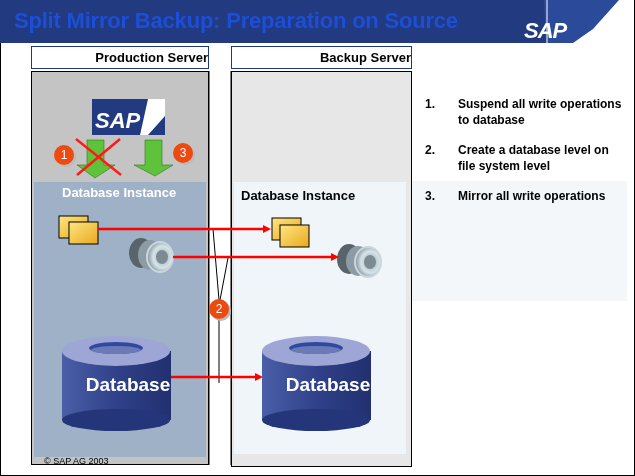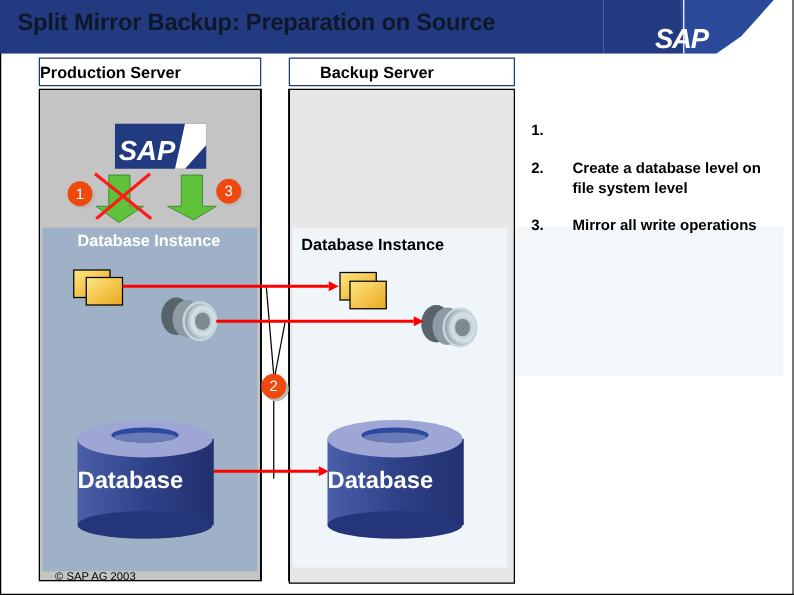--- a/index.html
+++ b/index.html
@@ -7,7 +7,7 @@
     body { font-family: "Liberation Sans", sans-serif; position: relative; }
     .frame { position: absolute; left: 0; top: 0; width: 635px; height: 476px; border: 1px solid #000; border-top: none; }
     .header { position: absolute; left: 0; top: 0; width: 635px; height: 43px; }
-    .header-title { position: absolute; left: 14px; top: 8px; color: #0f172a; font-size: 19px; font-weight: bold; letter-spacing: -0.2px; }
+    .header-title { position: absolute; left: 14px; top: 8px; color: #1d4ed8; font-size: 22px; font-weight: bold; letter-spacing: -0.2px; }
     .sap-logo { position: absolute; left: 524px; top: 18px; color: #fff; font-size: 22px; font-weight: 900; letter-spacing: -1px; font-style: italic; }
     .server-label { position: absolute; top: 46px; height: 23px; border: 1px solid #1f3a7a; background: #fff; text-align: left; font-size: 13px; font-weight: bold; line-height: 21px; color: #000; }
     .server-box { position: absolute; top: 71px; border: 1px solid #000; }

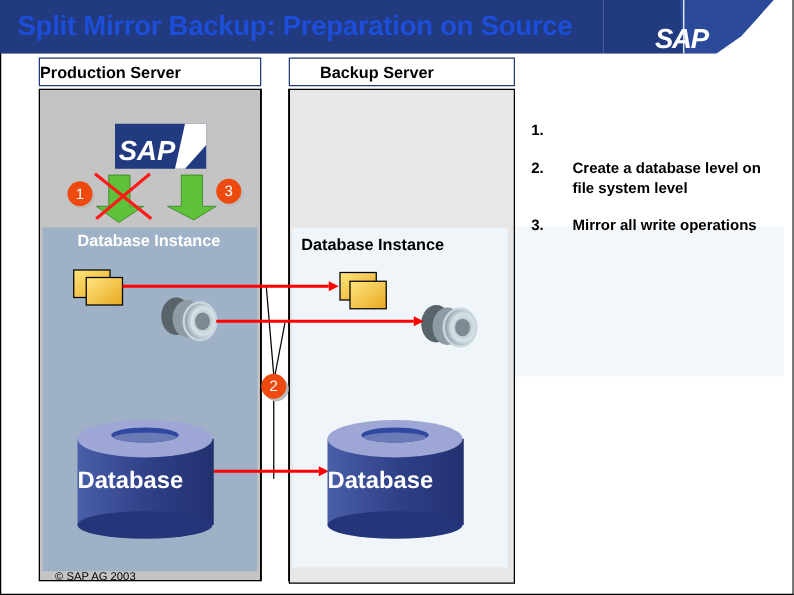--- a/index.html
+++ b/index.html
@@ -9,7 +9,7 @@
     .header { position: absolute; left: 0; top: 0; width: 635px; height: 43px; }
     .header-title { position: absolute; left: 14px; top: 8px; color: #1d4ed8; font-size: 22px; font-weight: bold; letter-spacing: -0.2px; }
     .sap-logo { position: absolute; left: 524px; top: 18px; color: #fff; font-size: 22px; font-weight: 900; letter-spacing: -1px; font-style: italic; }
-    .server-label { position: absolute; top: 46px; height: 23px; border: 1px solid #1f3a7a; background: #fff; text-align: left; font-size: 13px; font-weight: bold; line-height: 21px; color: #000; }
+    .server-label { position: absolute; top: 46px; height: 23px; border: 1px solid #1f3a7a; background: #fff; text-align: right; font-size: 13px; font-weight: bold; line-height: 21px; color: #000; }
     .server-box { position: absolute; top: 71px; border: 1px solid #000; }
     .prod-box { left: 31px; width: 178px; height: 394px; background: #c4c4c4; }
     .prod-inner { position: absolute; left: 2px; top: 110px; width: 172px; height: 275px; background: #9fb1c6; }

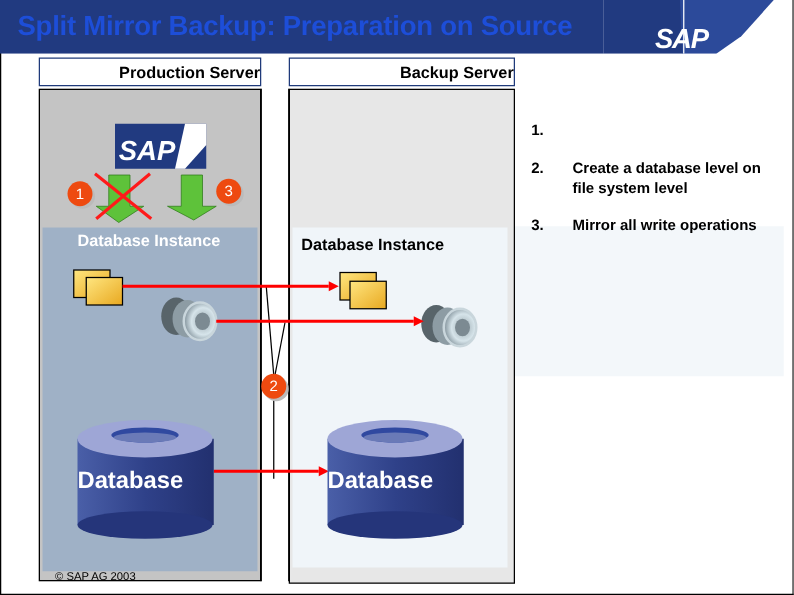--- a/index.html
+++ b/index.html
@@ -161,6 +161,7 @@
 <div class="step-list">
   <div class="step">
     <span class="step-num">1.</span>
+    <span>Suspend all write operations to database</span>
   </div>
   <div class="step">
     <span class="step-num">2.</span>

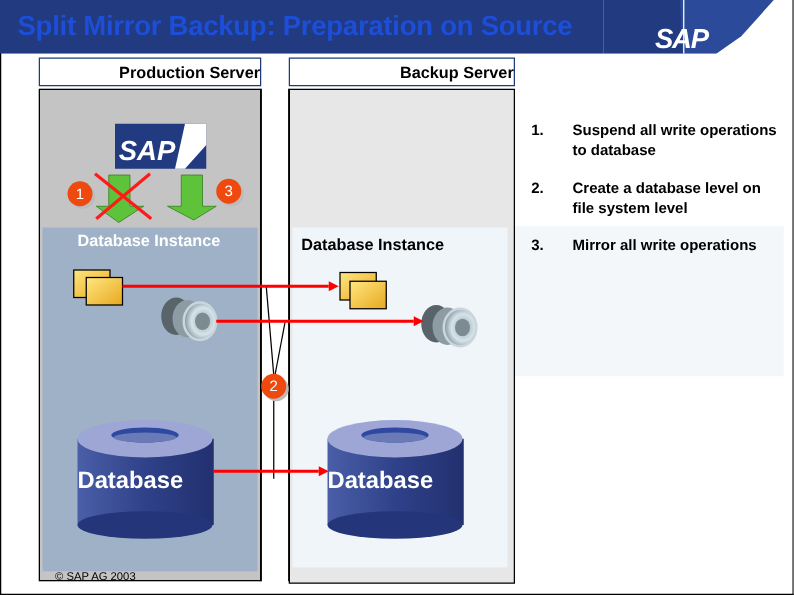--- a/index.html
+++ b/index.html
@@ -21,7 +21,7 @@
     .step-num { width: 33px; flex-shrink: 0; }
     .copyright { position: absolute; left: 44px; top: 456px; font-size: 9px; color: #000; }
     .badge { position: absolute; width: 20px; height: 20px; border-radius: 50%; background: #ee4a10; color: #fff; font-size: 12px; text-align: center; line-height: 20px; box-shadow: 2px 2px 0 #bbb; }
-    .db-label { position: absolute; color: #fff; font-size: 19px; font-weight: bold; text-align: left; width: 132px; }
+    .db-label { position: absolute; color: #fff; font-size: 19px; font-weight: bold; text-align: center; width: 132px; }
     svg { position: absolute; left: 0; top: 0; }
   </style>
 </head>

